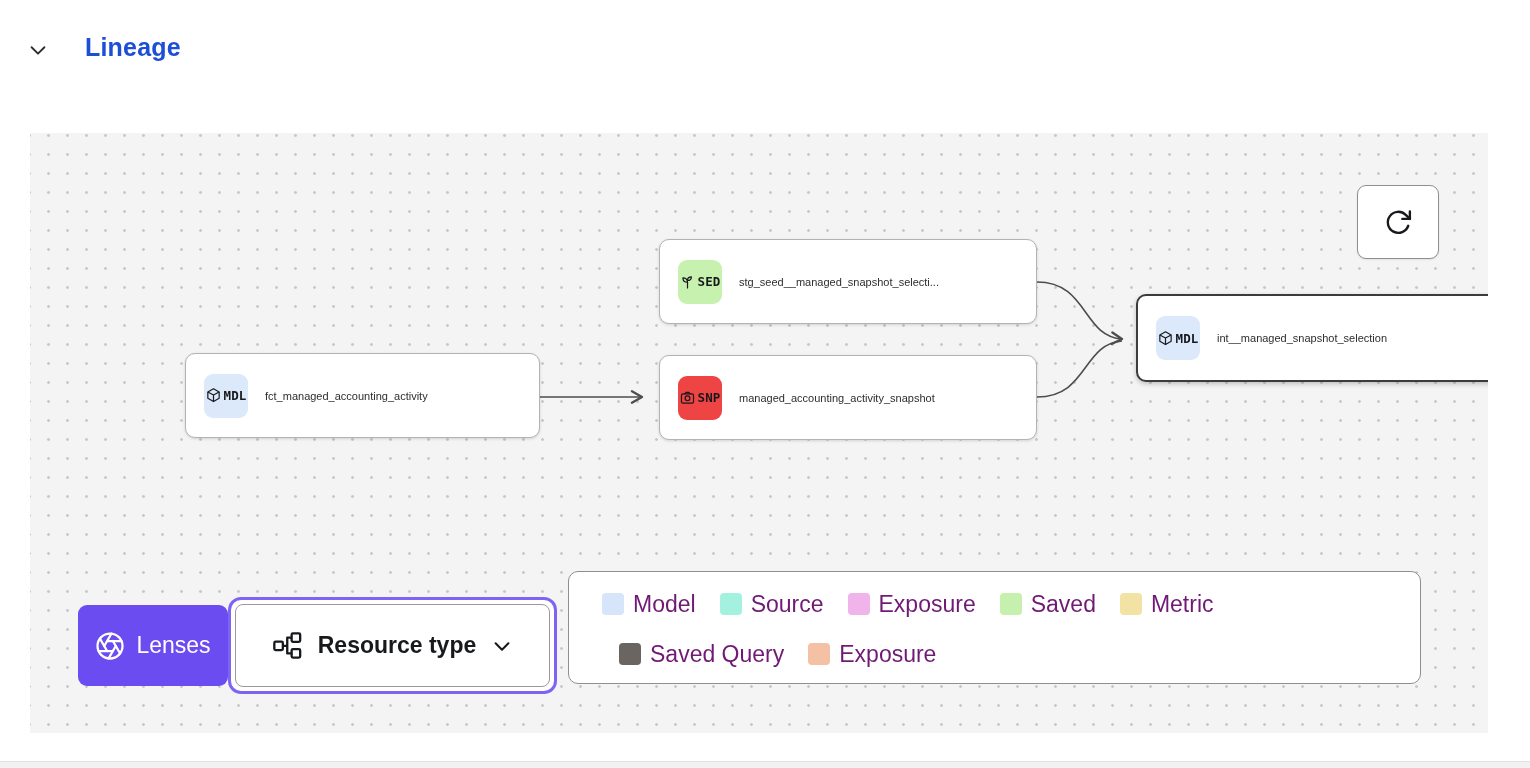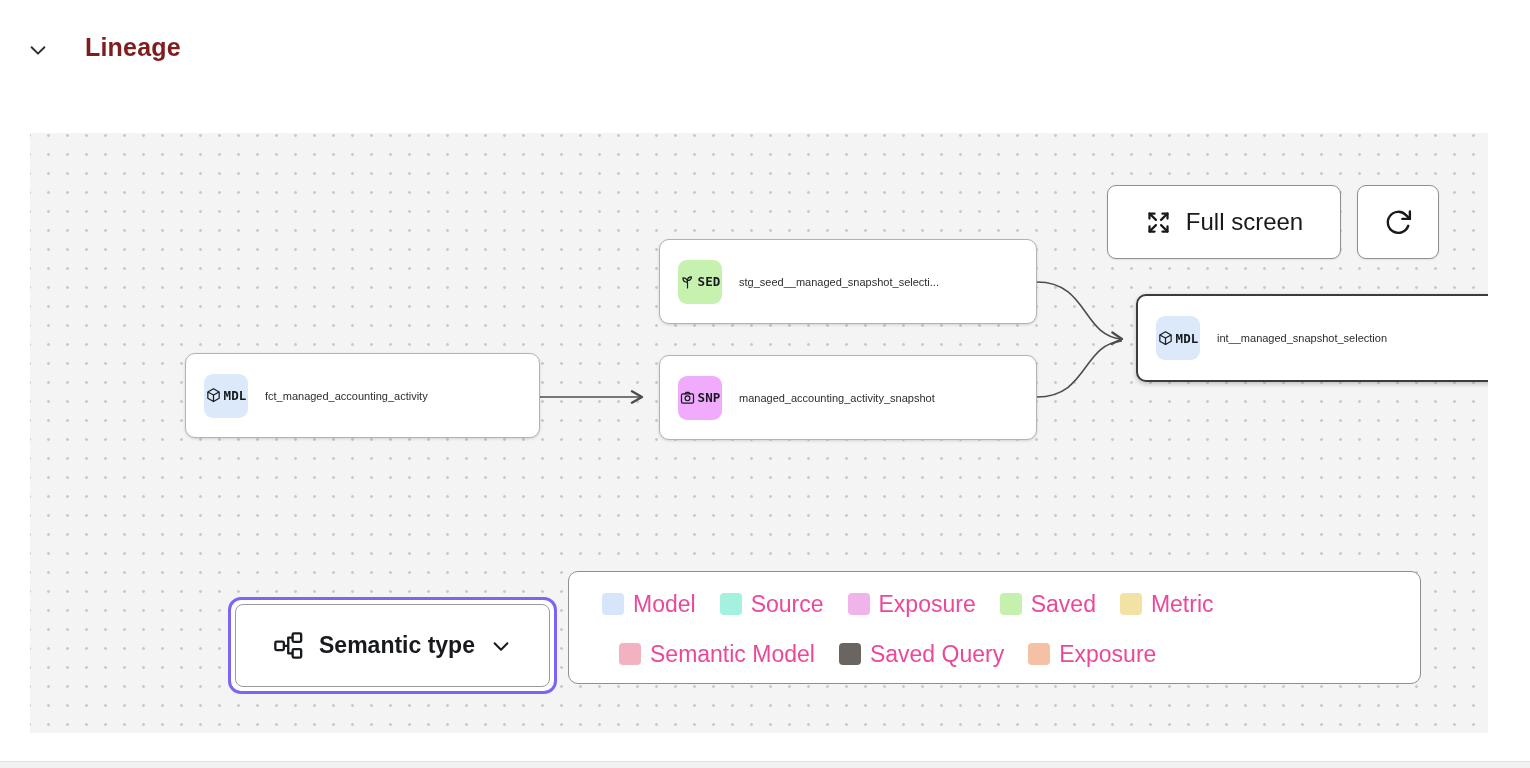--- a/index.html
+++ b/index.html
@@ -8,7 +8,7 @@
 
   
   .hdr-chevron { position:absolute; left:27px; top:39px; width:22px; height:22px; color:#2b2b2b; }
-  .hdr-title { position:absolute; left:85px; top:33px; font-size:25px; font-weight:700; color:#7f1d1d; letter-spacing:.2px; }
+  .hdr-title { position:absolute; left:85px; top:33px; font-size:25px; font-weight:700; color:#1d4ed8; letter-spacing:.2px; }
 
   
   .canvas {

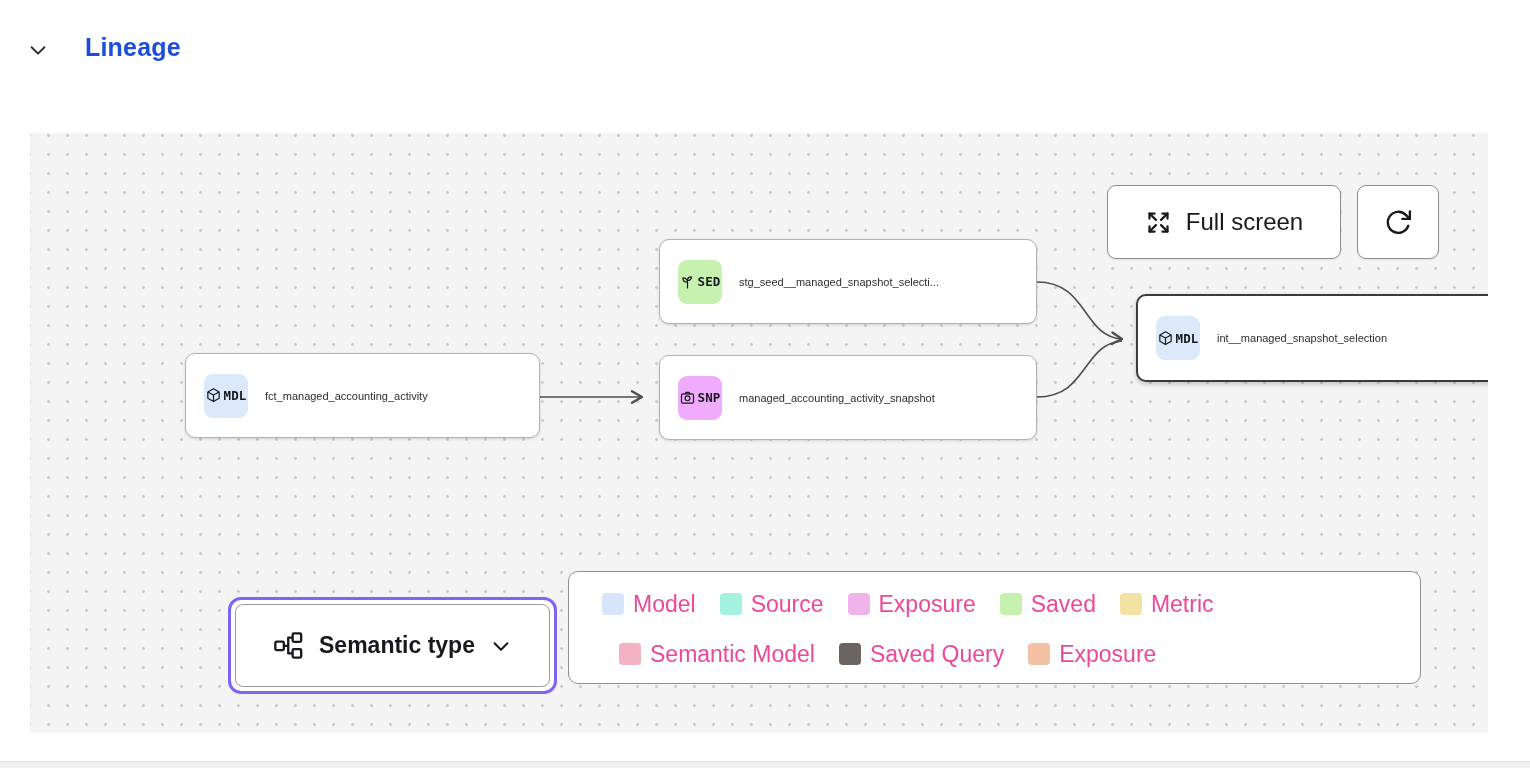--- a/index.html
+++ b/index.html
@@ -151,19 +151,6 @@
       <span class="node-label">int__managed_snapshot_selection</span>
     </div>
 
-    <button class="btn btn-fullscreen">
-      <svg width="27" height="27" viewBox="0 0 24 24" fill="none" stroke="#17191c" stroke-width="2" stroke-linecap="round" stroke-linejoin="round">
-        <polyline points="4,8.5 4,4 8.5,4"></polyline>
-          <line x1="4" y1="4" x2="9.7" y2="9.7"></line>
-        <polyline points="15.5,4 20,4 20,8.5"></polyline>
-          <line x1="20" y1="4" x2="14.3" y2="9.7"></line>
-        <polyline points="4,15.5 4,20 8.5,20"></polyline>
-          <line x1="4" y1="20" x2="9.7" y2="14.3"></line>
-        <polyline points="20,15.5 20,20 15.5,20"></polyline>
-          <line x1="20" y1="20" x2="14.3" y2="14.3"></line>
-      </svg>
-      <span>Full screen</span>
-    </button>
 
     <button class="btn btn-refresh">
       <svg width="30" height="30" viewBox="0 0 24 24" fill="none" stroke="#17191c" stroke-width="1.9" stroke-linecap="round" stroke-linejoin="round">

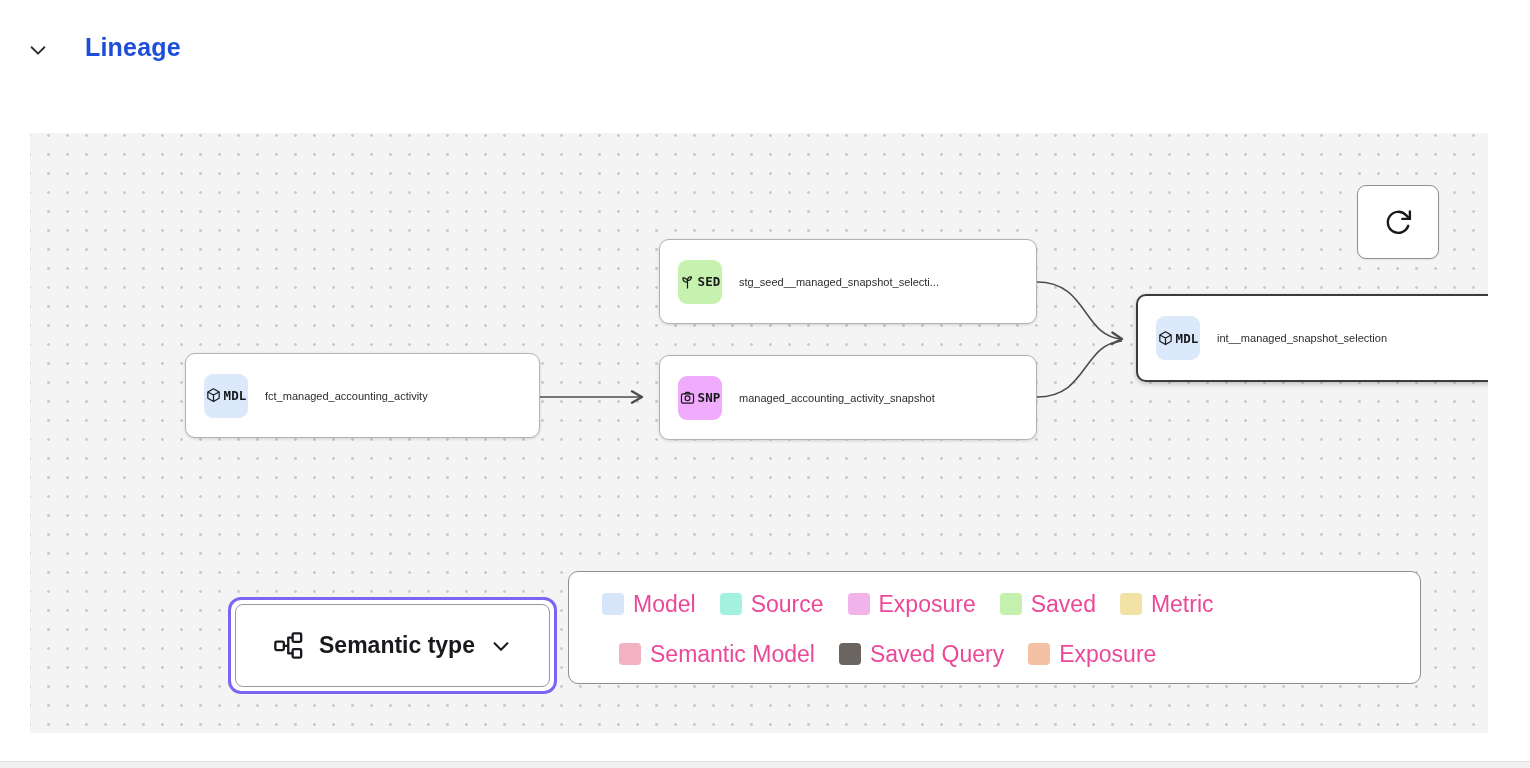--- a/index.html
+++ b/index.html
@@ -129,7 +129,7 @@
     </div>
 
     <div class="node" style="left:629px; top:222px; width:378px; height:85px;">
-      <span class="badge" style="background-color: #f0abfc;">
+      <span class="badge" style="background-color: #ef4444;">
         <svg viewBox="0 0 24 24" fill="none" stroke="currentColor" stroke-width="1.7" stroke-linecap="round" stroke-linejoin="round">
             <rect x="3.5" y="7" width="17" height="13" rx="2"></rect>
             <path d="M8.5 7l1.4-2.3h4.2L15.5 7"></path>

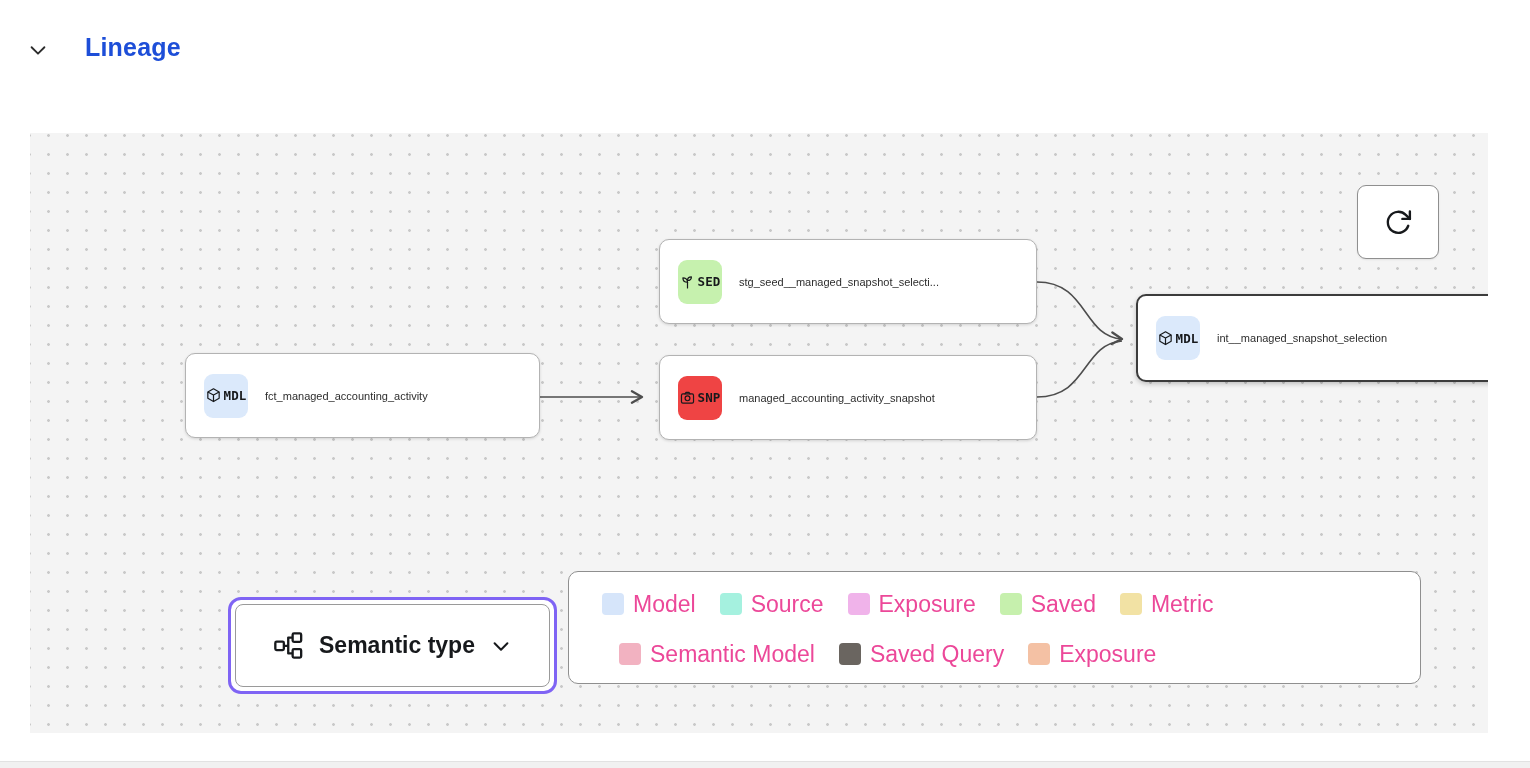--- a/index.html
+++ b/index.html
@@ -74,7 +74,7 @@
   .legend-row.r2 { padding-left:17px; }
   .legend-item { display:flex; align-items:center; gap:9px; }
   .swatch { width:22px; height:22px; border-radius:4px; }
-  .legend-label { font-size:23px; color:#ec4899; }
+  .legend-label { font-size:23px; color:#701a75; }
 
   
   .footer-line { position:absolute; left:0; top:761px; width:1530px; height:1px; background:#e2e2e2; }

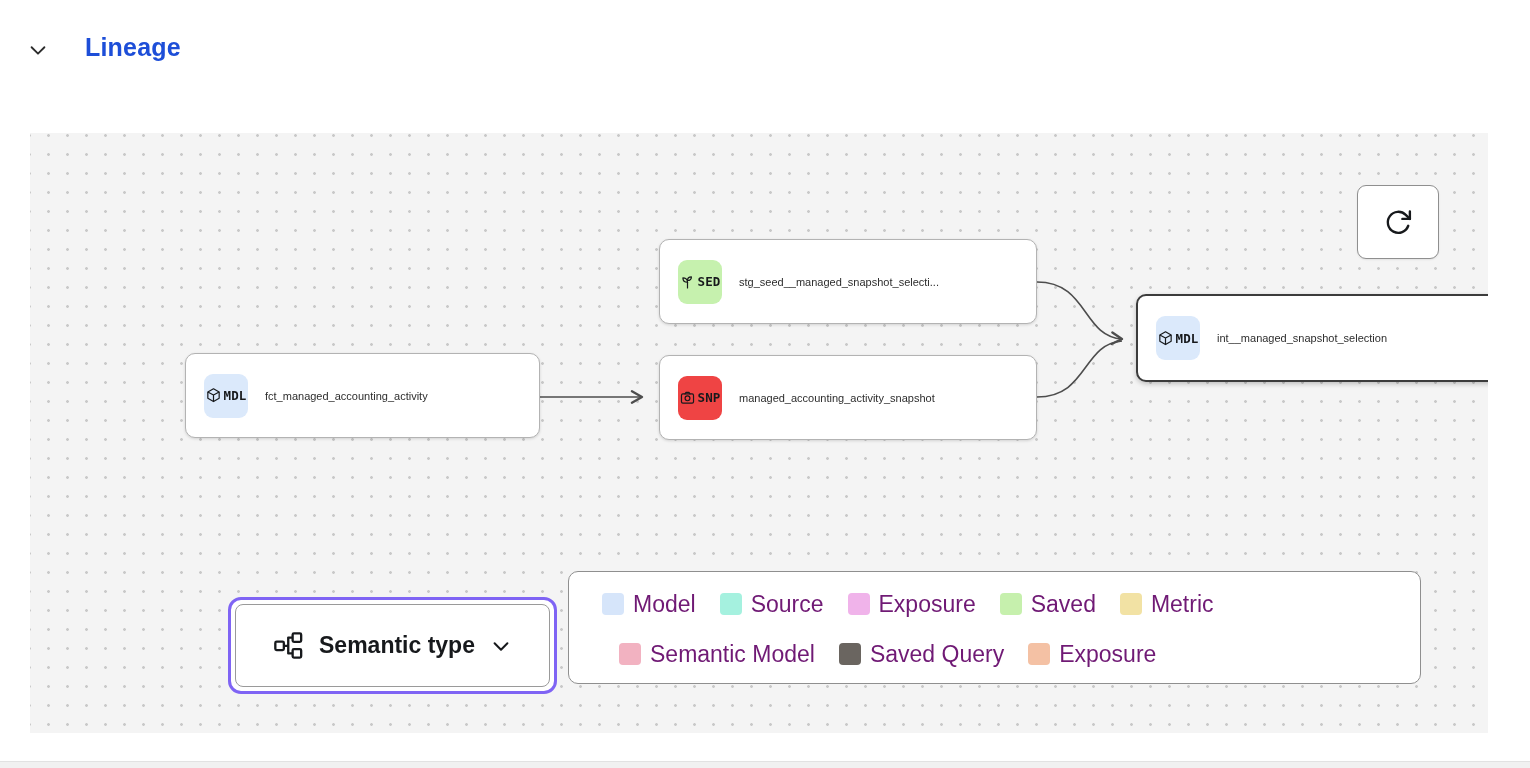--- a/index.html
+++ b/index.html
@@ -159,6 +159,18 @@
       </svg>
     </button>
 
+    <button class="lenses-btn" style="background-color: rgb(106, 76, 241);">
+      <svg width="30" height="30" viewBox="0 0 24 24" fill="none" stroke="#ffffff" stroke-width="1.8" stroke-linecap="round" stroke-linejoin="round">
+        <circle cx="12" cy="12" r="10"></circle>
+        <line x1="14.31" y1="8" x2="20.05" y2="17.94"></line>
+          <line x1="9.69" y1="8" x2="21.17" y2="8"></line>
+        <line x1="7.38" y1="12" x2="13.12" y2="2.06"></line>
+          <line x1="9.69" y1="16" x2="3.95" y2="6.06"></line>
+        <line x1="14.31" y1="16" x2="2.83" y2="16"></line>
+          <line x1="16.62" y1="12" x2="10.88" y2="21.94"></line>
+      </svg>
+      <span>Lenses</span>
+    </button>
 
     <div class="rt-ring">
       <div class="rt-inner">

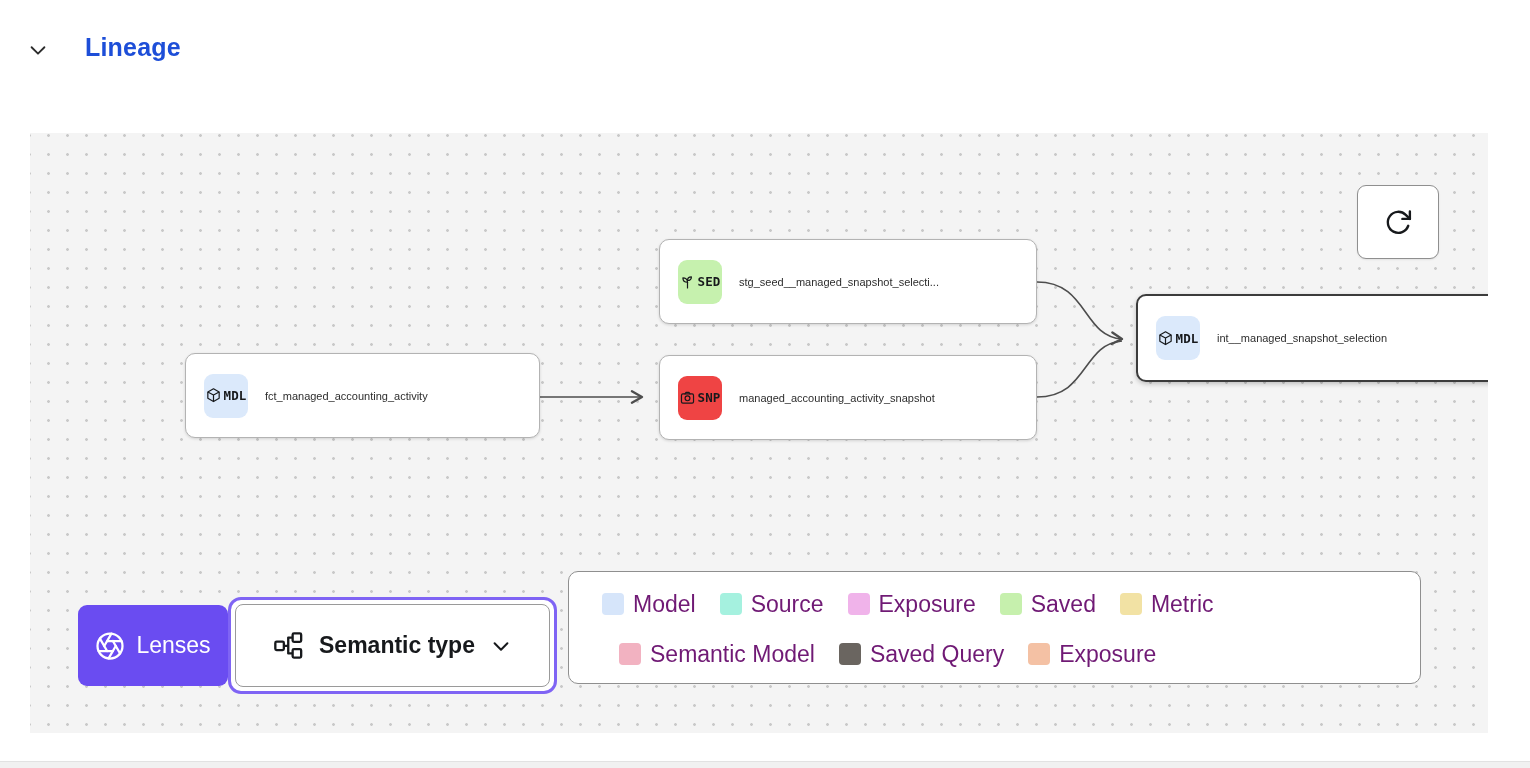--- a/index.html
+++ b/index.html
@@ -180,7 +180,7 @@
           <rect x="15.2" y="14.8" width="6.6" height="6.6" rx="1"></rect>
           <path d="M8.4 12.3h3.4M11.8 12.3V5.9h3.4M11.8 12.3v5.8h3.4"></path>
         </svg>
-        <span class="rt-label">Semantic type</span>
+        <span class="rt-label">Resource type</span>
         <svg width="22" height="22" viewBox="0 0 24 24" fill="none" stroke="#17191c" stroke-width="2.2" stroke-linecap="round" stroke-linejoin="round">
             <polyline points="5 9 12 16 19 9"></polyline>
           </svg>

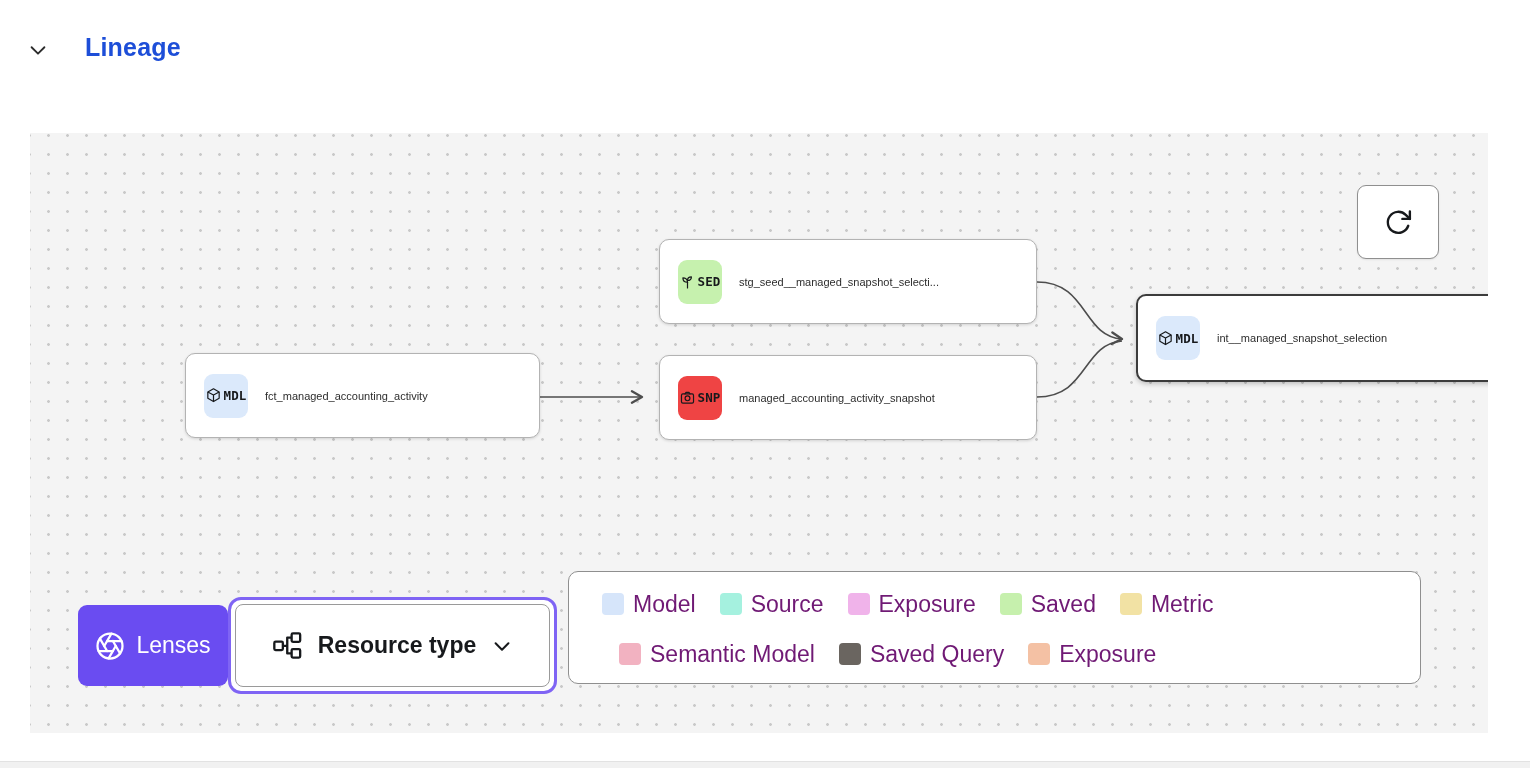--- a/index.html
+++ b/index.html
@@ -212,10 +212,6 @@
       </div>
       <div class="legend-row r2">
         <span class="legend-item">
-            <span class="swatch" style="background-color: rgb(242, 178, 193);"></span>
-            <span class="legend-label">Semantic Model</span>
-          </span>
-        <span class="legend-item">
             <span class="swatch" style="background-color: rgb(106, 101, 96);"></span>
             <span class="legend-label">Saved Query</span>
           </span>

